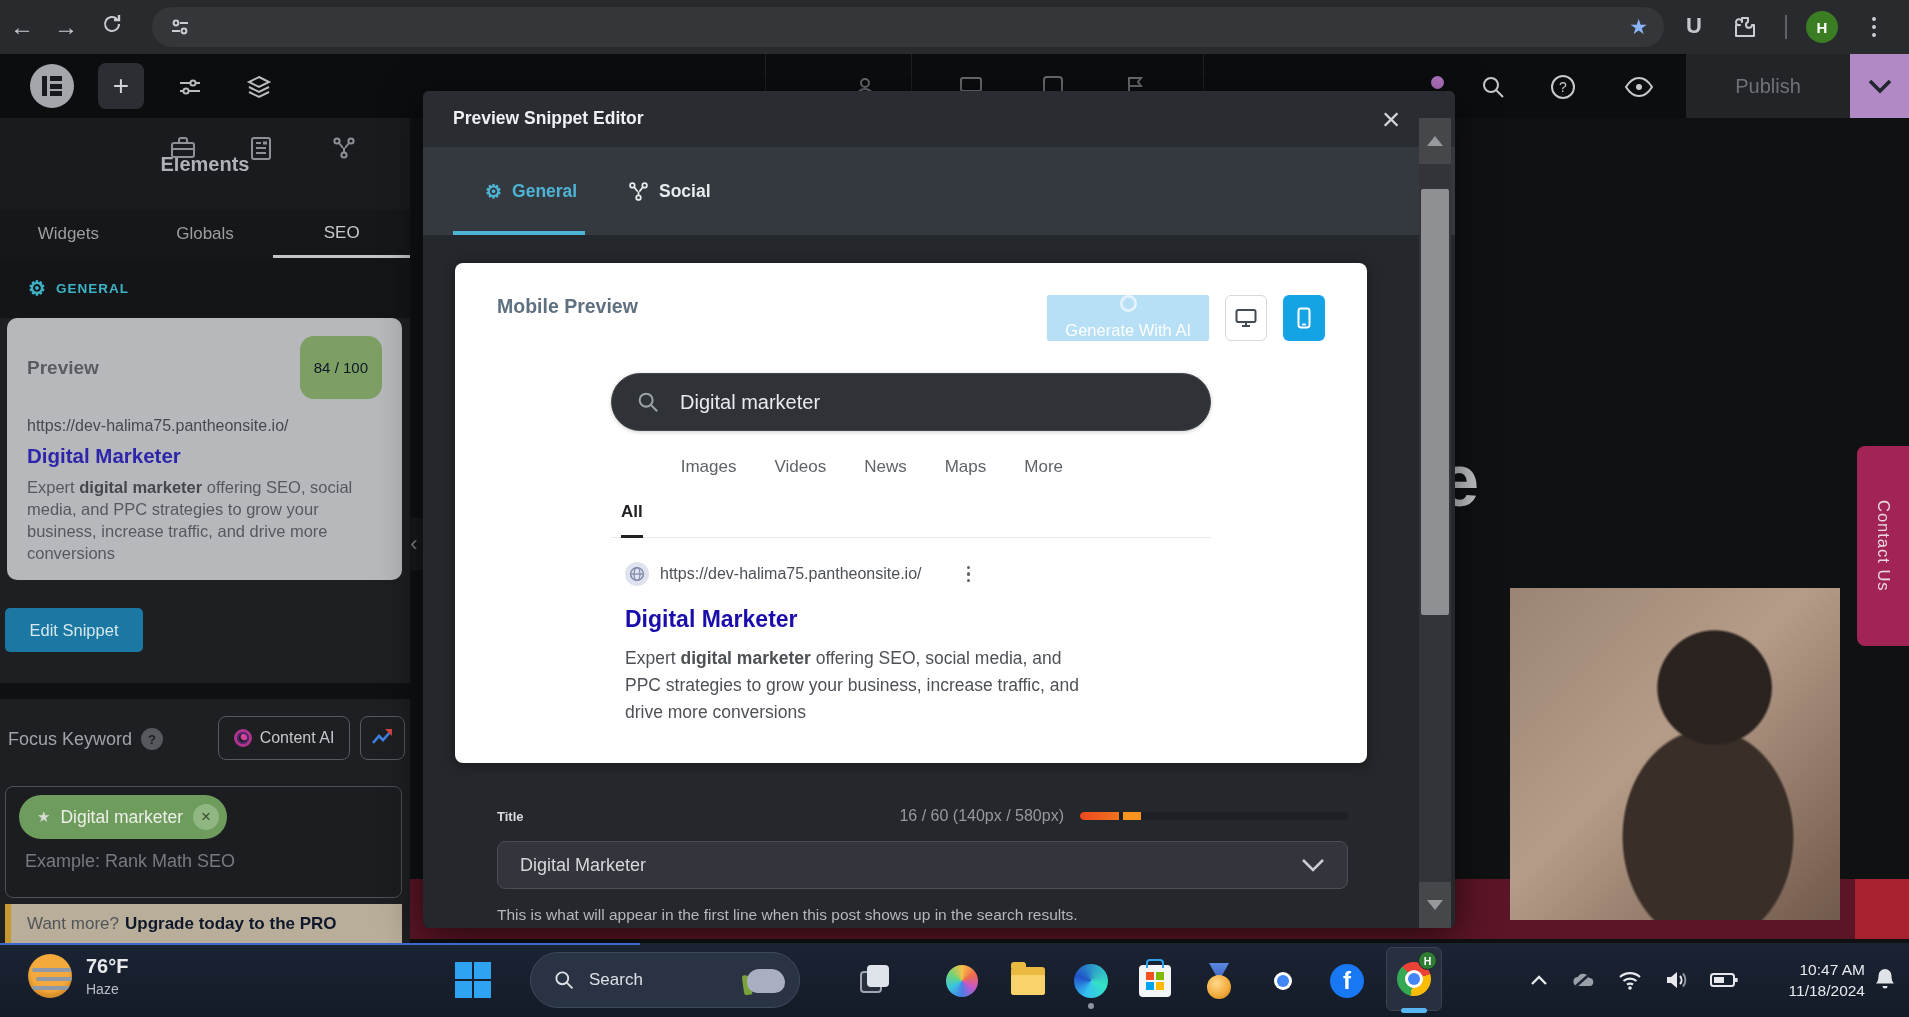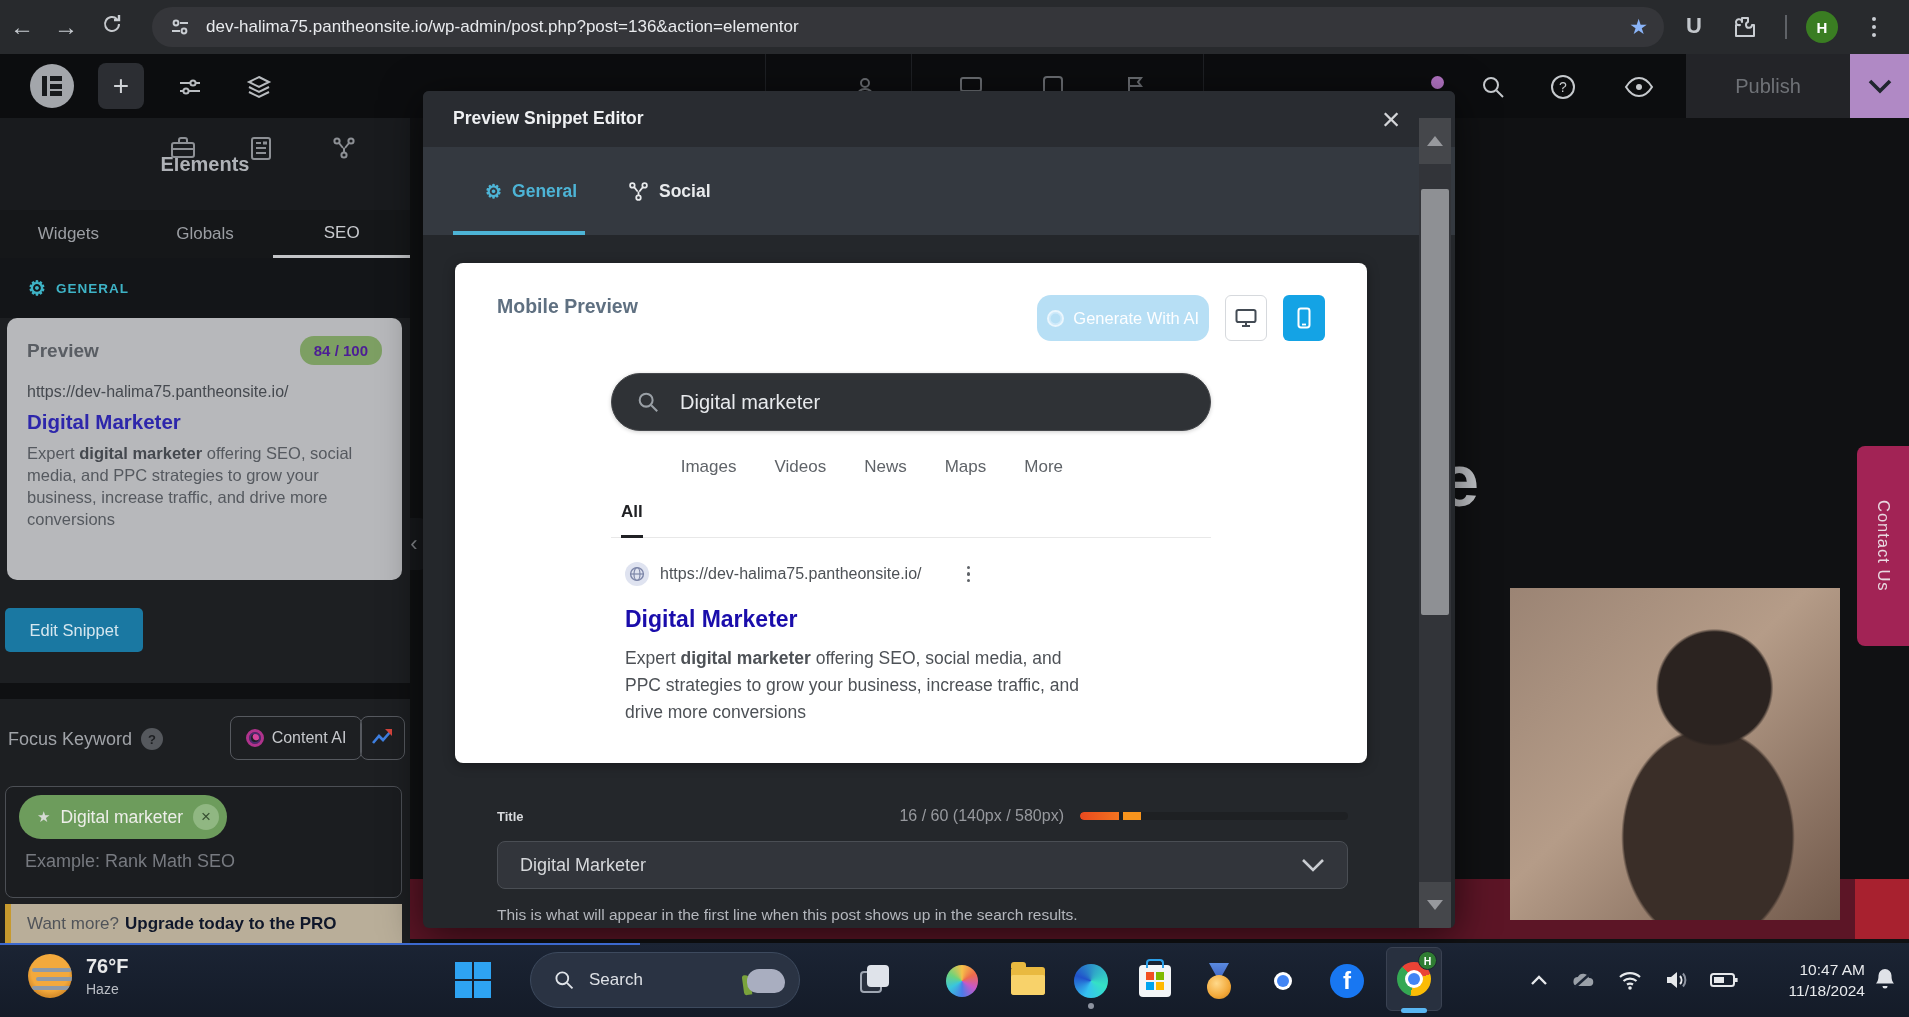--- a/index.html
+++ b/index.html
@@ -211,7 +211,6 @@
             <line x1="4" y1="16" x2="12" y2="16" stroke="#c9cdd2" stroke-width="2"></line>
           </svg>
       </span>
-      <span class="url-text">dev-halima75.pantheonsite.io/wp-admin/post.php?post=136&amp;action=elementor</span>
       <span class="omni-star">★</span>
     </div>
     <span class="abs ext-letter" style="left:1686px; top:13px;">U</span>

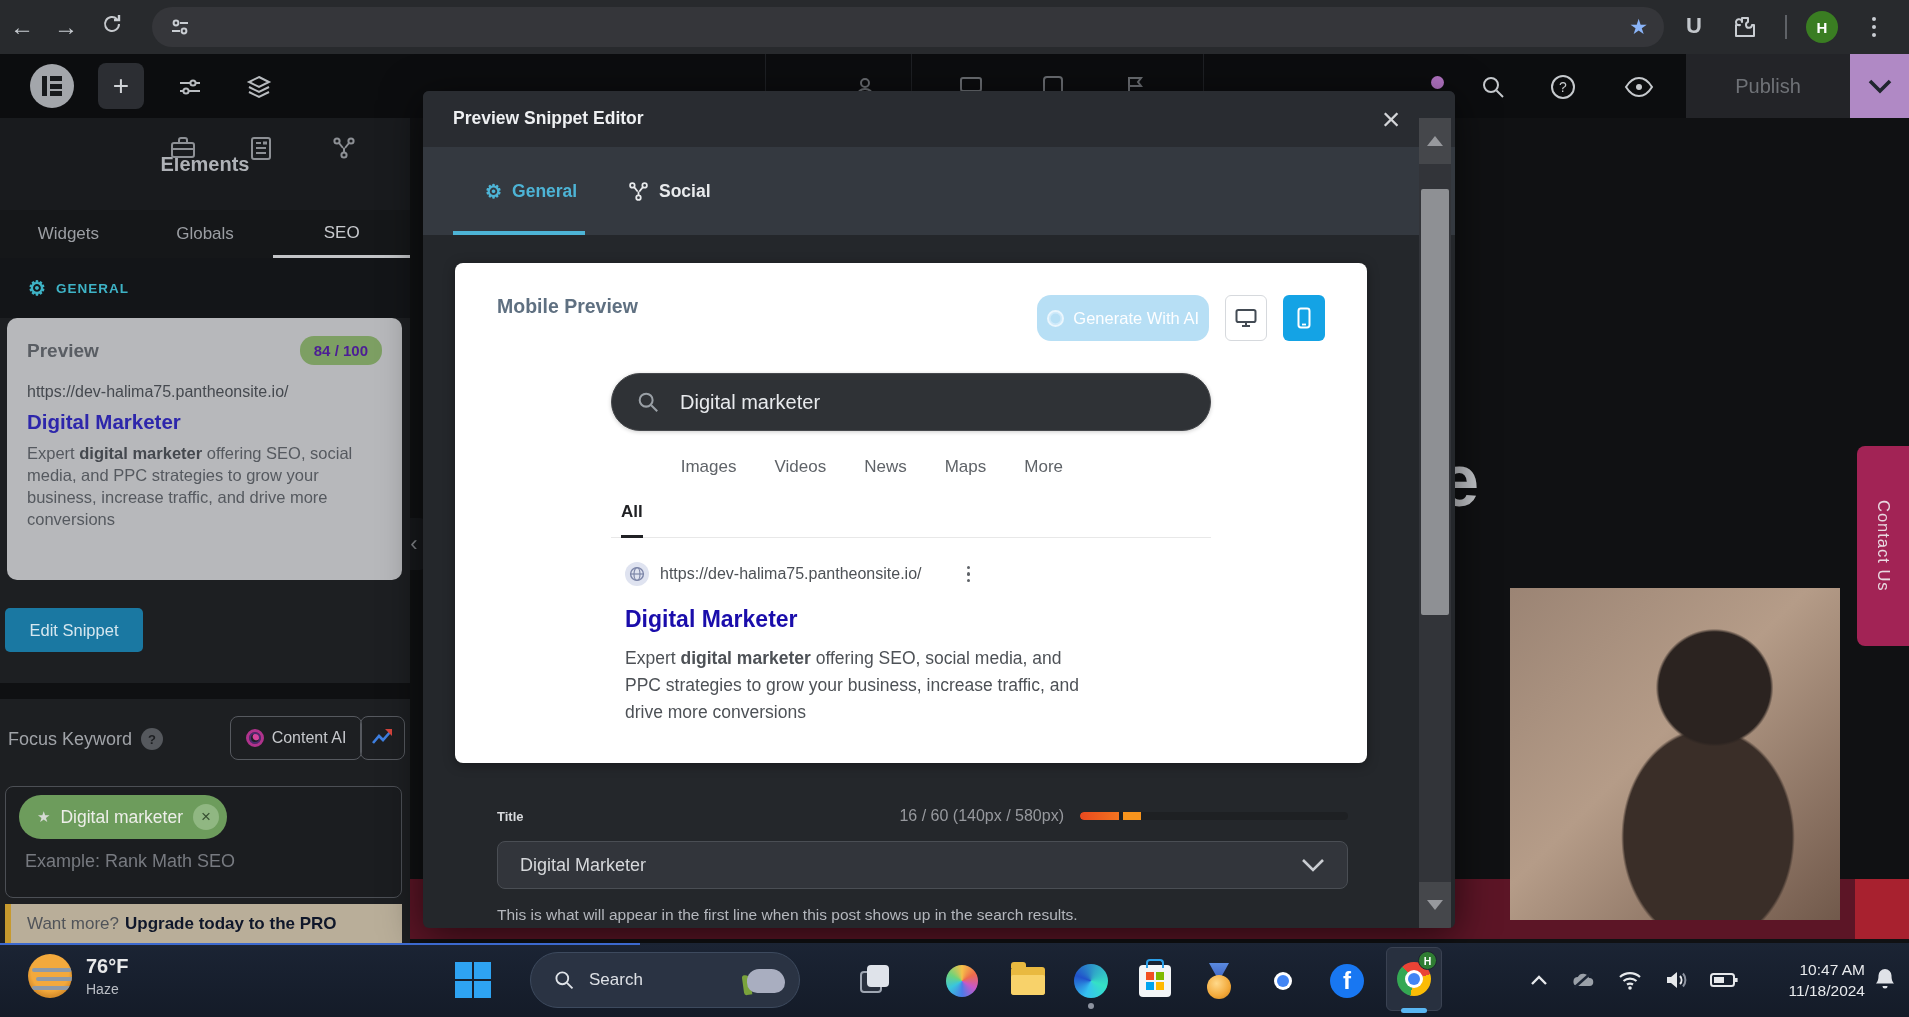--- a/index.html
+++ b/index.html
@@ -100,7 +100,7 @@
   .wc-header { display:flex; }
   .wc-title { color:#5f7081; font-size:19.5px; font-weight:bold; }
   .wc-actions { margin-left:auto; display:flex; gap:16px; align-items:center; }
-  .gen-ai-btn { height:46px; padding:0 10px; background:#b7dff5; border-radius:14px; color:#fdfeff; font-size:16.5px; display:flex; align-items:center; gap:9px; }
+  .gen-ai-btn { height:46px; padding:0 18px; background:#b7dff5; border-radius:2px; color:#fdfeff; font-size:16.5px; display:flex; align-items:center; gap:9px;flex-direction:column; }
   .gen-ai-ic { width:17px; height:17px; border-radius:50%; border:2.5px solid #eaf6fd; box-shadow:inset 0 0 0 1.5px #cfeafa; }
   .dev-btn { width:42px; height:46px; border-radius:6px; display:flex; align-items:center; justify-content:center; }
   .dev-desktop { background:#fff; border:1.5px solid #d6d9dd; }

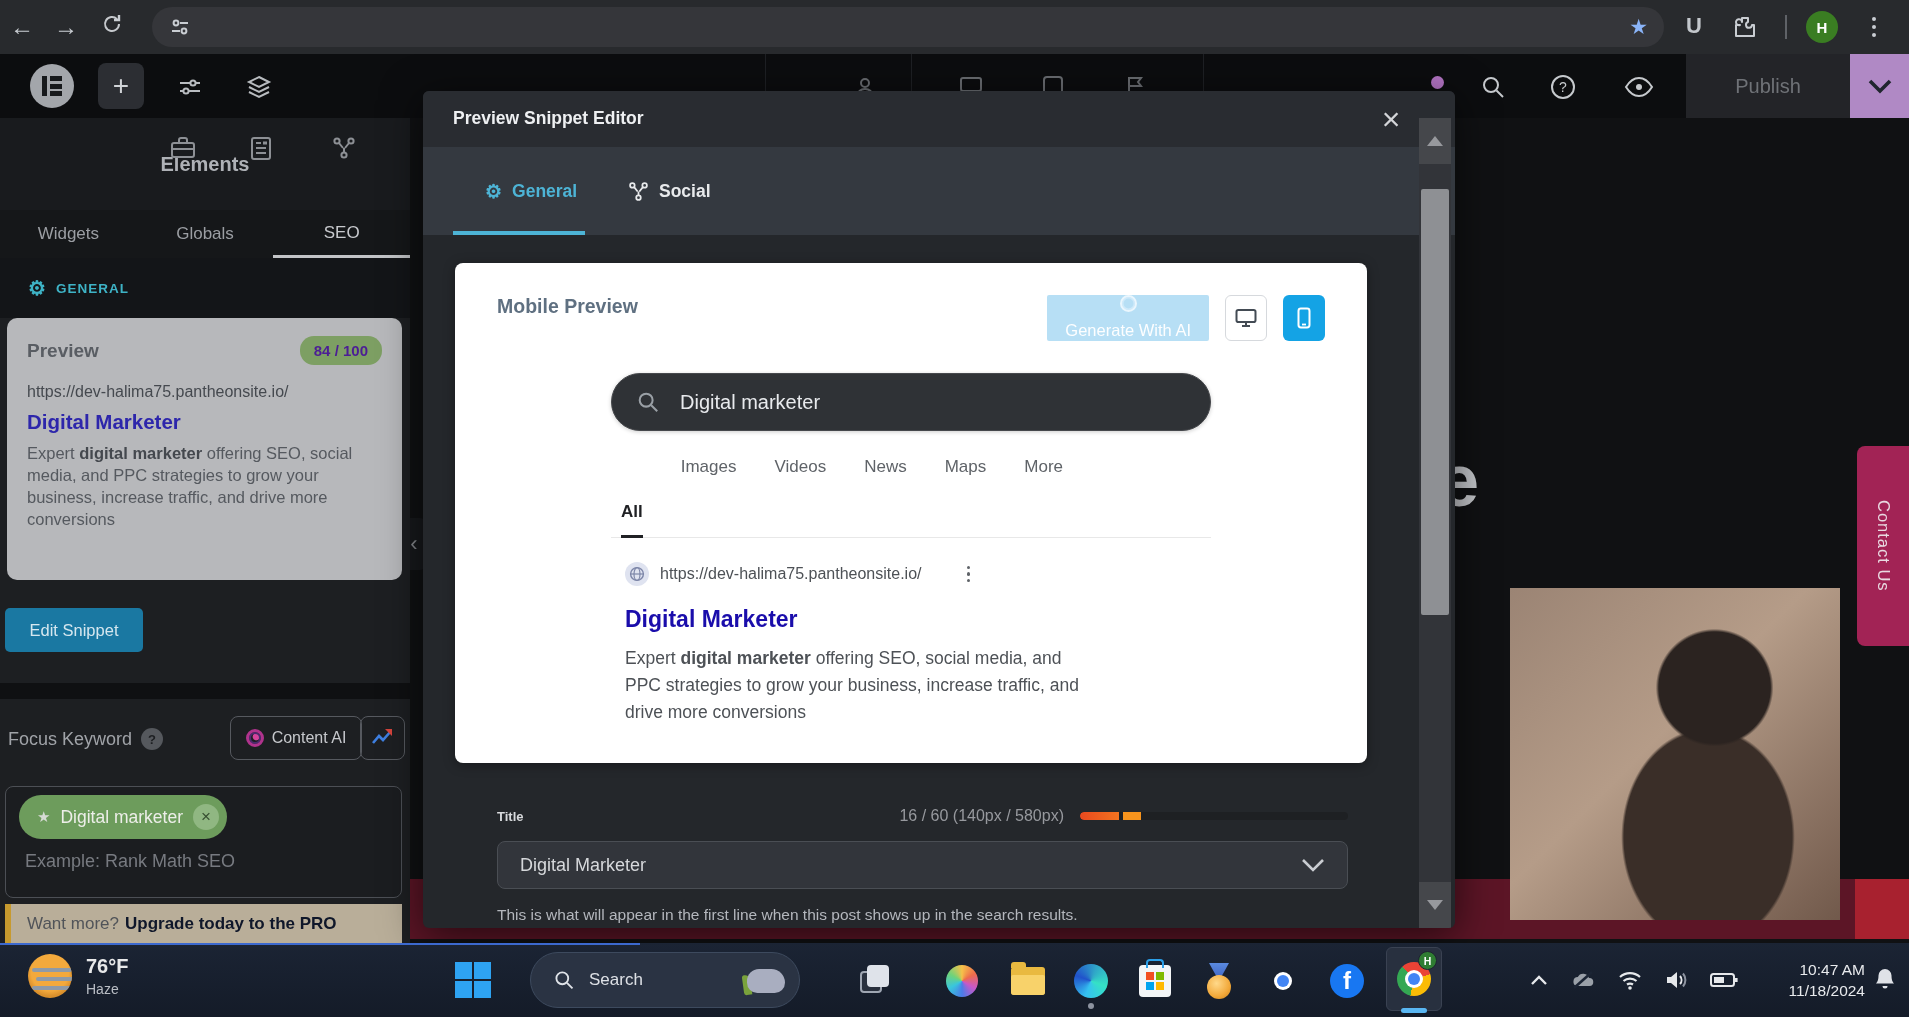--- a/index.html
+++ b/index.html
@@ -47,7 +47,7 @@
   .serp-card { left:7px; top:200px; width:395px; height:262px; background:#b7b8bb; border-radius:10px; padding:18px 20px; }
   .serp-row1 { display:flex; align-items:center; justify-content:space-between; }
   .serp-label { color:#595d63; font-size:19px; font-weight:bold; }
-  .score-badge { background:#7d9f63; color:#4c1d95; font-size:15px; font-weight:bold; border-radius:14px; padding:6px 14px; }
+  .score-badge { background:#7d9f63; color:#0f172a; font-size:15px; font-weight:normal; border-radius:14px; padding:23px 14px; }
   .serp-url { color:#45494f; font-size:16px; margin-top:18px; }
   .serp-title { color:#2d26ab; font-size:20.5px; font-weight:bold; margin-top:9px; }
   .serp-desc { color:#55595f; font-size:16.5px; line-height:22px; margin-top:8px; }

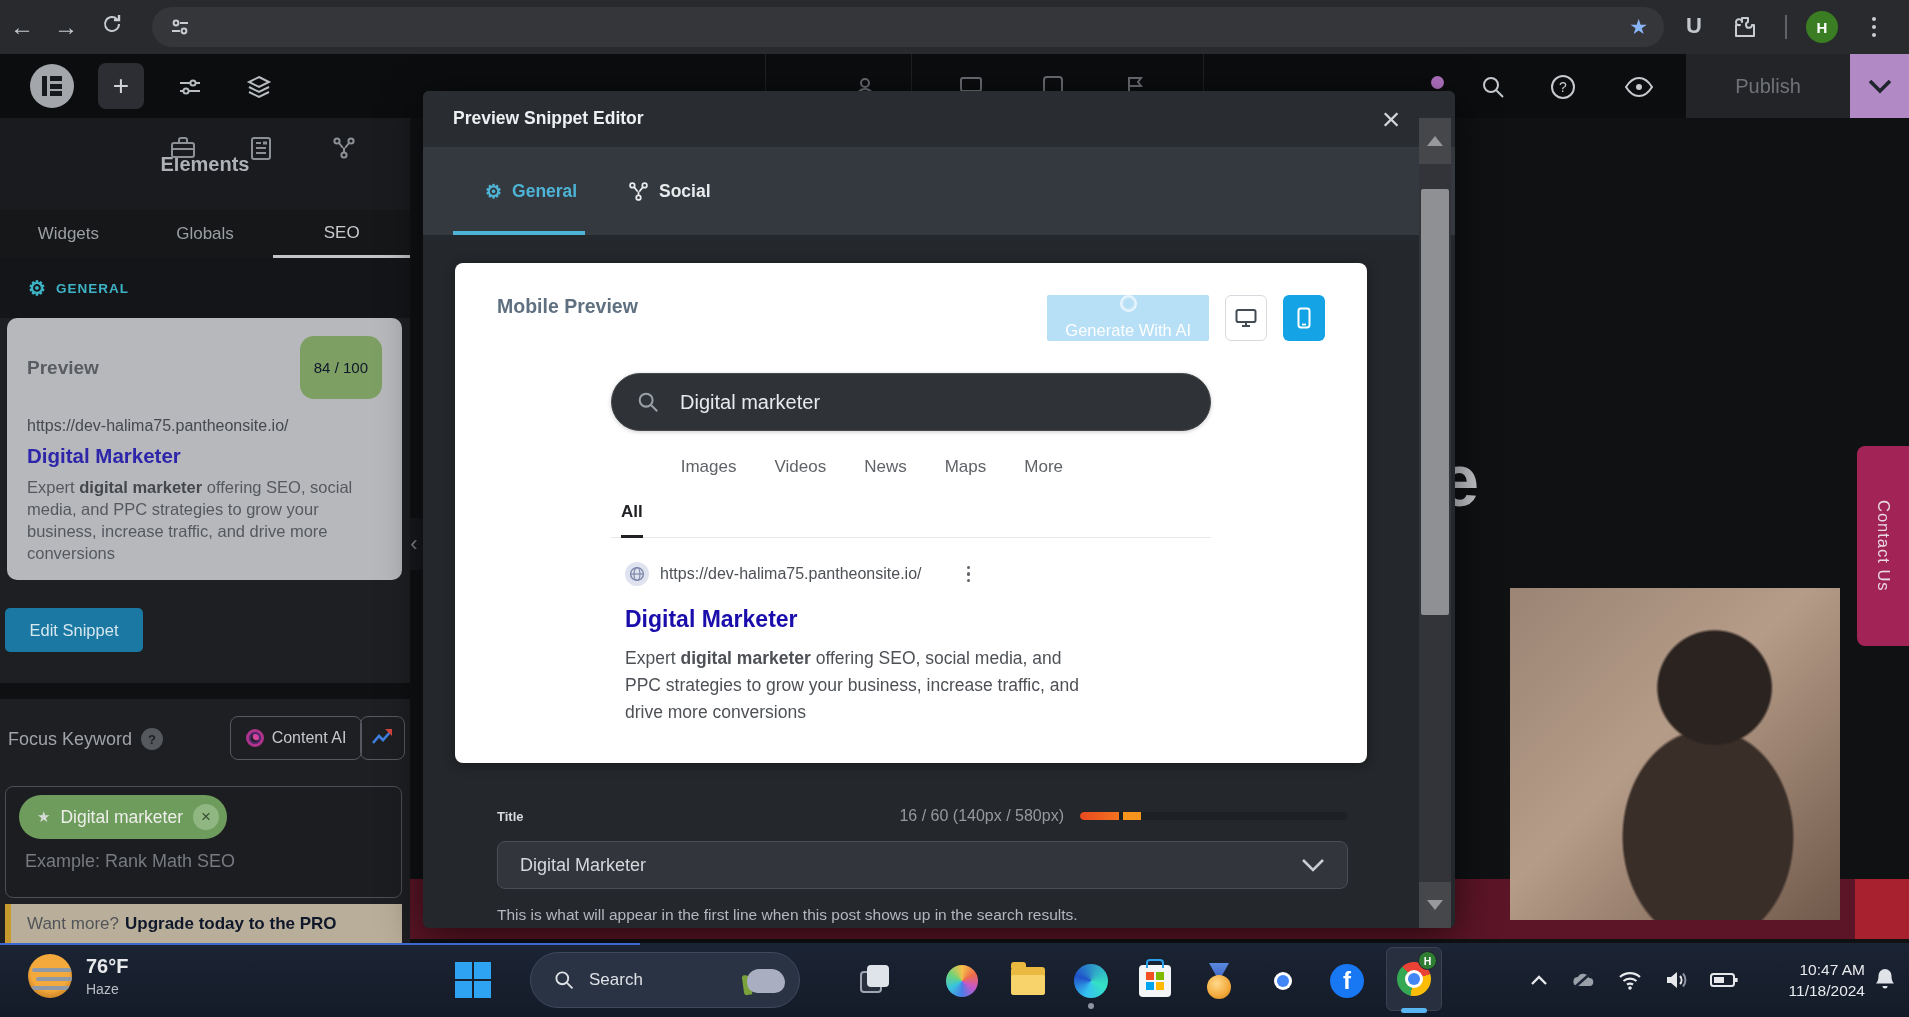--- a/index.html
+++ b/index.html
@@ -57,7 +57,7 @@
   .fk-row { left:0; top:598px; width:410px; height:46px; display:flex; align-items:center; }
   .fk-label { color:#a0a3a8; font-size:18px; margin-left:8px; }
   .q-badge { width:22px; height:22px; border-radius:50%; background:#55585d; color:#1d1f22; font-weight:bold; font-size:13px; display:flex; align-items:center; justify-content:center; margin-left:9px; }
-  .cai-btn { position:absolute; left:218px; top:0; width:132px; height:44px; border:1.5px solid #56595f; border-radius:8px; display:flex; align-items:center; justify-content:center; gap:8px; color:#c6c8cc; font-size:16px;margin-left:12px; }
+  .cai-btn { position:absolute; left:218px; top:0; width:132px; height:44px; border:1.5px solid #56595f; border-radius:8px; display:flex; align-items:center; justify-content:center; gap:8px; color:#c6c8cc; font-size:16px; }
   .cai-ic { width:18px; height:18px; border-radius:50%; border:3px solid #b0338d; background:radial-gradient(circle at 60% 40%, #d4439c 0 3px, transparent 4px); box-shadow:inset 0 0 0 2px #4b2a6e; }
   .trend-btn { position:absolute; left:360px; top:0; width:45px; height:44px; border:1.5px solid #56595f; border-radius:8px; display:flex; align-items:center; justify-content:center; }
   .kw-box { left:5px; top:668px; width:397px; height:112px; border:1.5px solid #4c4f55; border-radius:8px; background:#1b1d20; }

